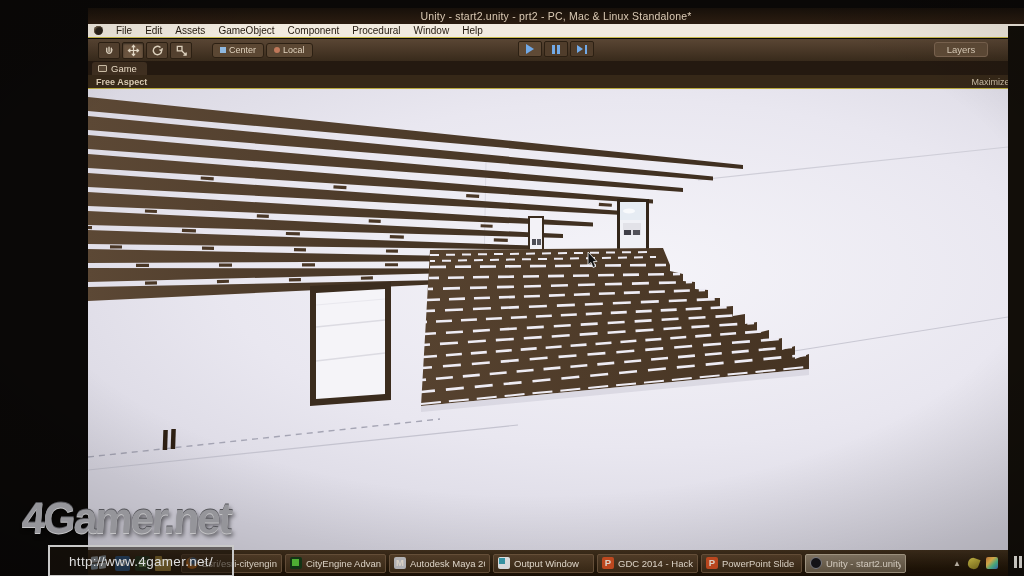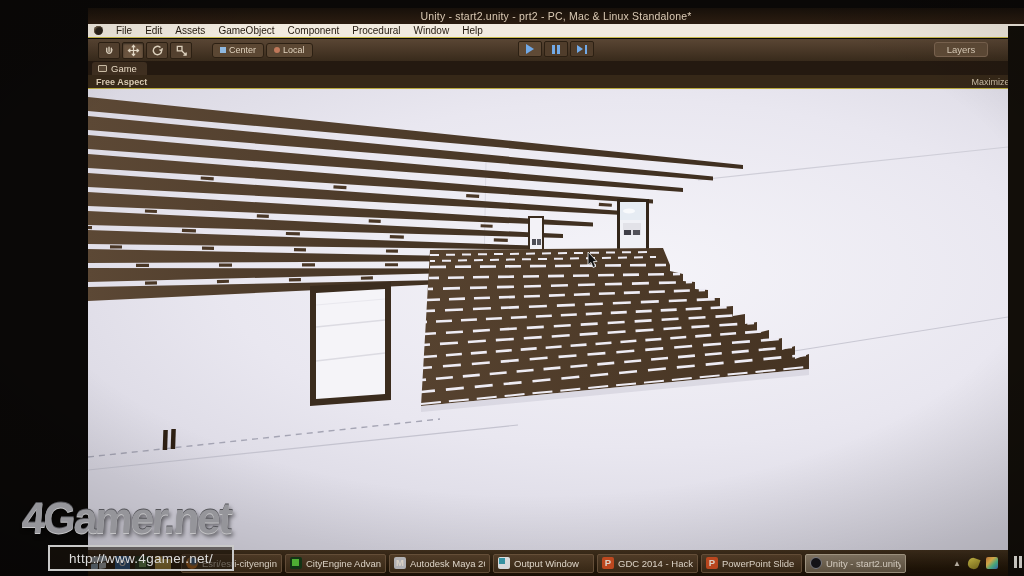--- a/index.html
+++ b/index.html
@@ -96,7 +96,7 @@
   .wm-logo{position:absolute;left:22px;top:494px;font-size:42px;font-weight:bold;letter-spacing:-2px;
     color:#95959a;transform:skewX(-4deg) scaleY(1.04);z-index:50;
     text-shadow:0 1px 0 #c4c4c6,0 -1px 0 #55555a,2px 3px 4px rgba(0,0,0,.55);}
-  .wm-url{position:absolute;left:48px;top:545px;width:186px;height:26px;z-index:51;
+  .wm-url{position:absolute;left:48px;top:545px;width:186px;height:32px;z-index:51;
     border:2px solid #c9c9c9;background:rgba(28,20,12,.55);display:flex;align-items:center;justify-content:center;}
   .wm-url span{font-size:13.5px;color:#dcdcdc;letter-spacing:.3px;white-space:nowrap;}
 </style>

